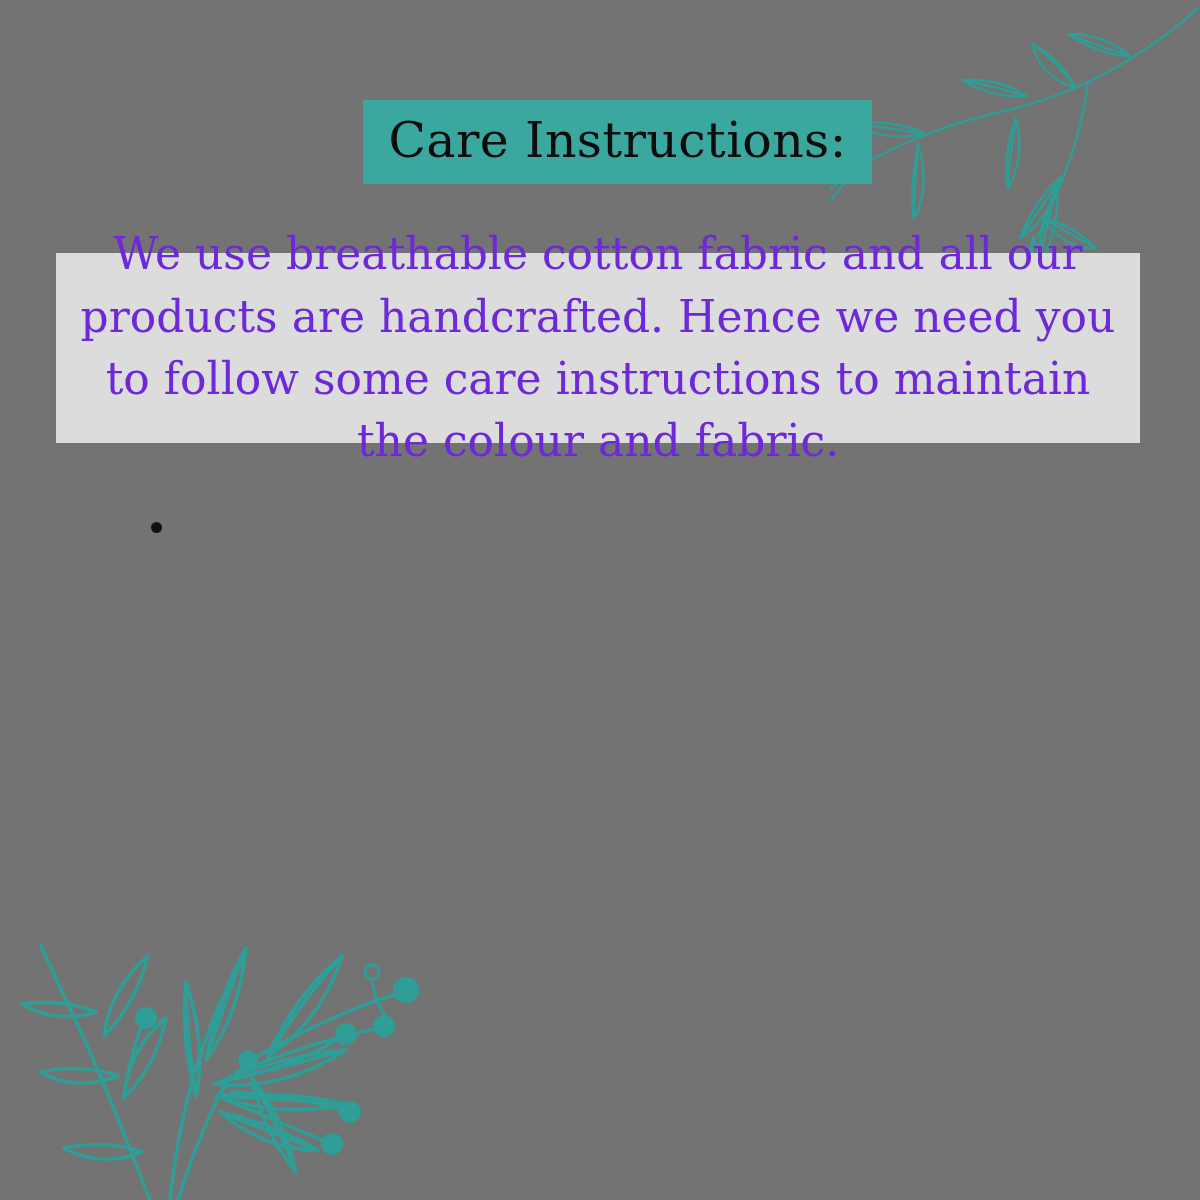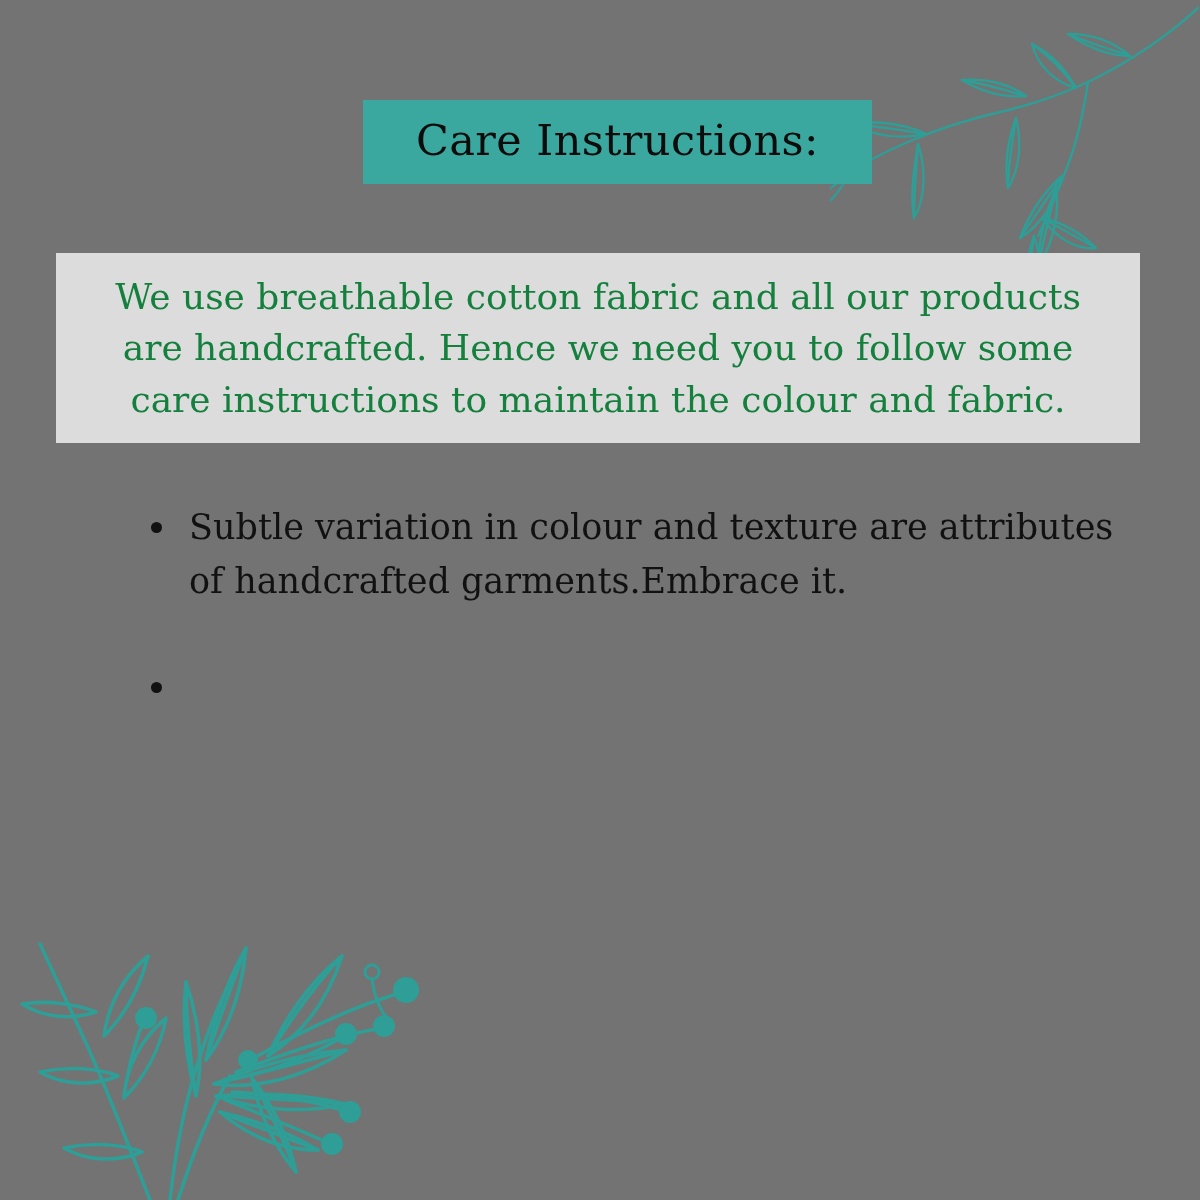--- a/index.html
+++ b/index.html
@@ -56,7 +56,7 @@
   }
   #title-text {
     color: #0C0C0C;
-    font-size: 43px;
+    font-size: 49px;
     line-height: 1;
     letter-spacing: 0.4px;
     white-space: nowrap;

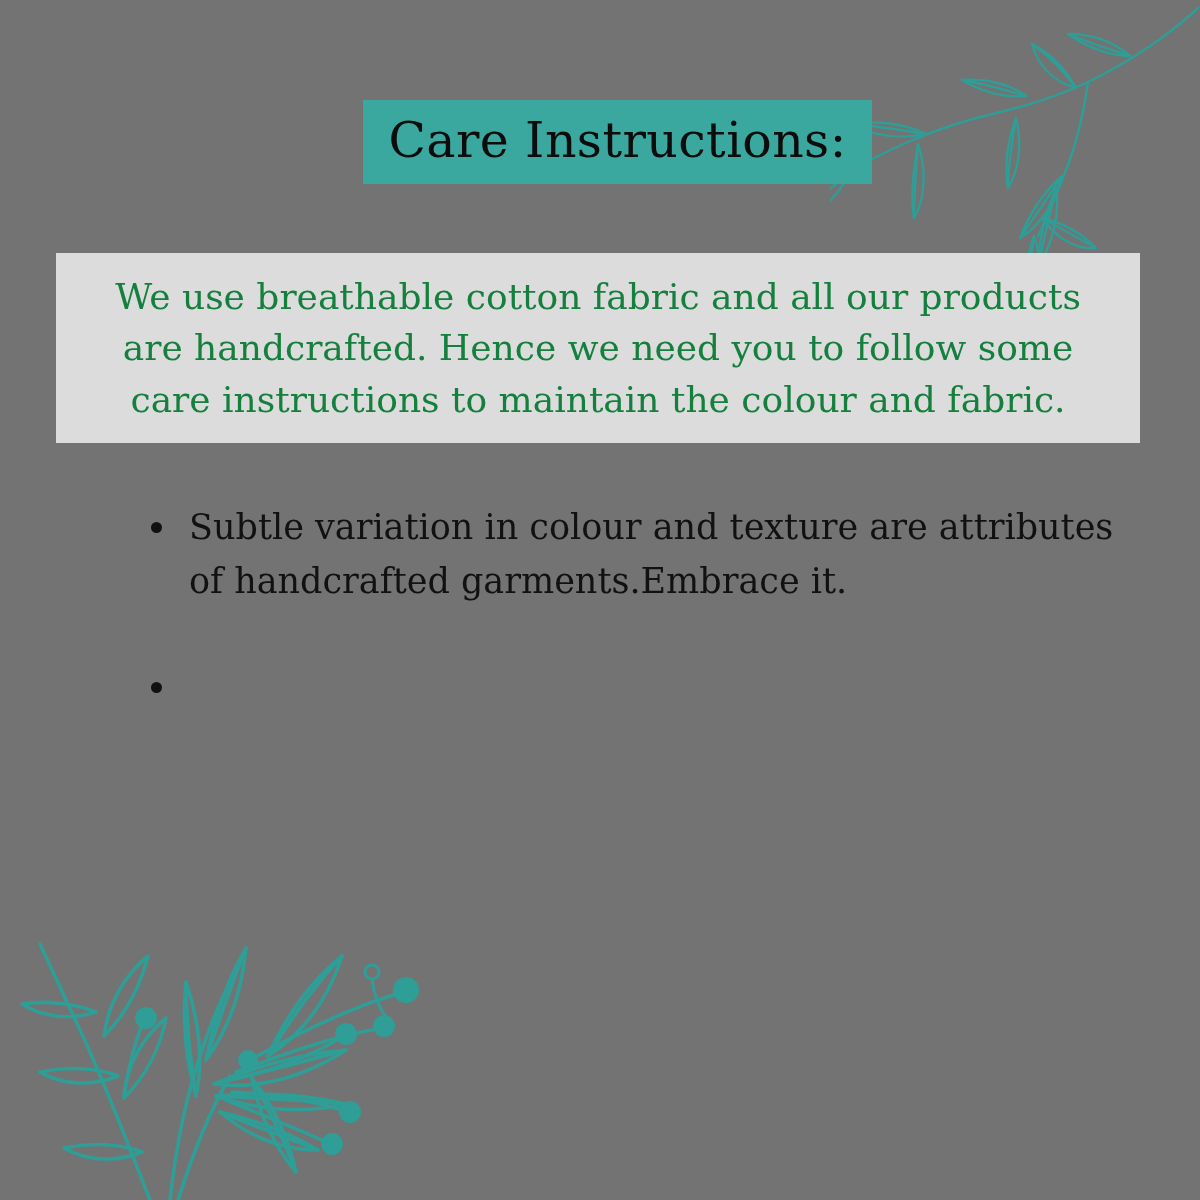--- a/index.html
+++ b/index.html
@@ -77,8 +77,8 @@
     justify-content: center;
   }
   #intro-text {
-    color: #15803d;
-    font-size: 36px;
+    color: #6d28d9;
+    font-size: 44px;
     line-height: 1.42;
     text-align: center;
     width: 1035px;

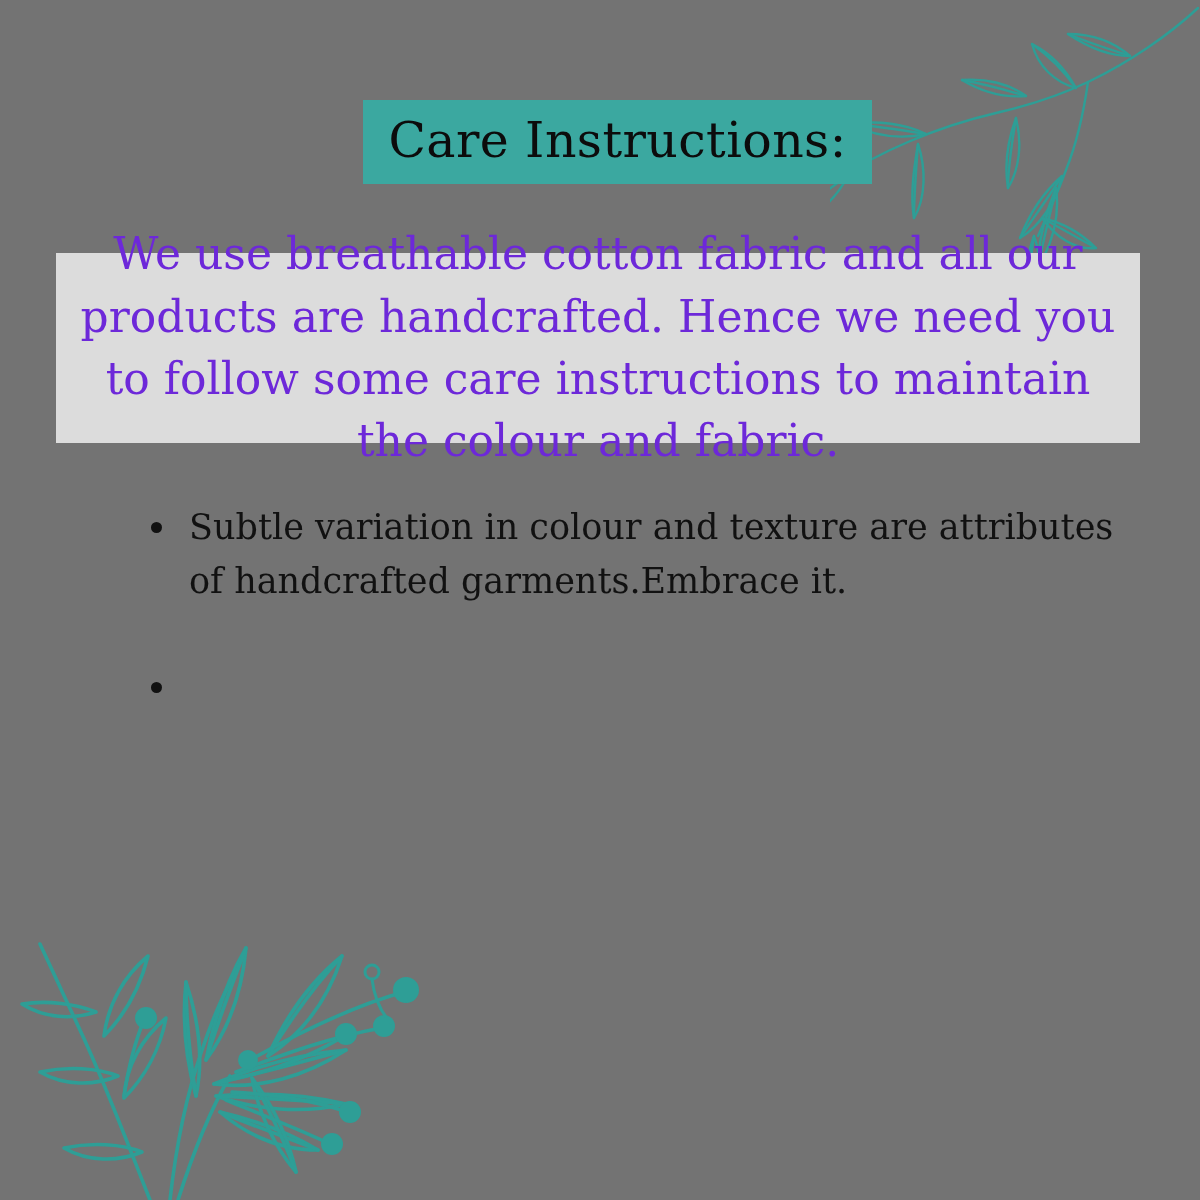--- a/index.html
+++ b/index.html
@@ -223,10 +223,6 @@
   <ul id="care-list">
     <li class="care-item">
       <span class="bullet-marker"></span>
-      <span>Subtle variation in colour and texture are attributes of handcrafted garments.Embrace it.</span>
-    </li>
-    <li class="care-item">
-      <span class="bullet-marker"></span>
     </li>
   </ul>
 

